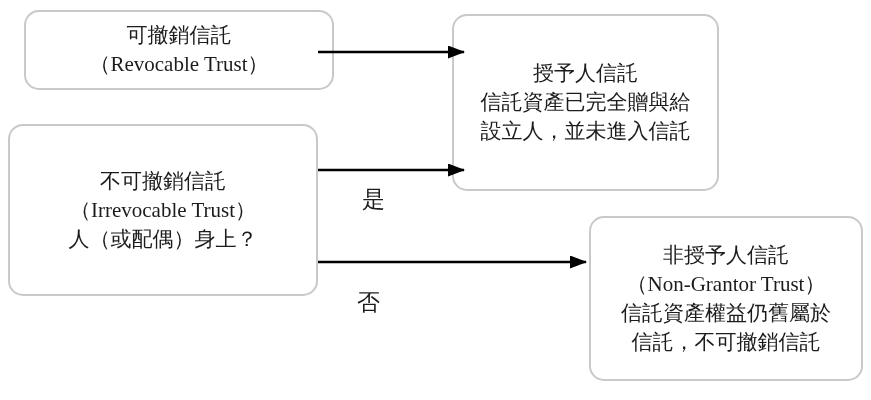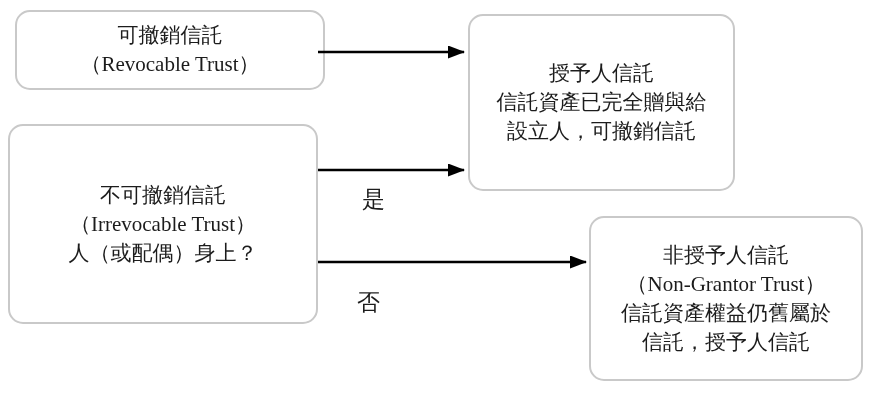--- a/index.html
+++ b/index.html
@@ -34,7 +34,7 @@
     display: block;
     white-space: nowrap;
   }
-  #box-revocable   { left: 15px;   top: 10px;  width: 310px; height: 80px;  }
+  #box-revocable   { left: 24px;   top: 10px;  width: 310px; height: 80px;  }
   #box-irrevocable { left: 8px;   top: 124px; width: 310px; height: 200px; text-align: right; }
   #box-grantor     { left: 468px; top: 14px;  width: 267px; height: 177px; }
   #box-nongrantor  { left: 589px; top: 216px; width: 274px; height: 165px; align-items: center; }

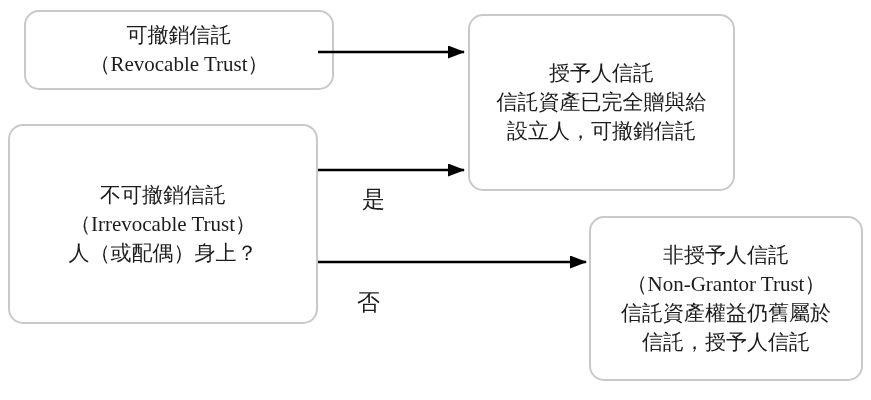--- a/index.html
+++ b/index.html
@@ -36,7 +36,7 @@
   }
   #box-revocable   { left: 24px;   top: 10px;  width: 310px; height: 80px;  }
   #box-irrevocable { left: 8px;   top: 124px; width: 310px; height: 200px; text-align: right; }
-  #box-grantor     { left: 468px; top: 14px;  width: 267px; height: 177px; }
+  #box-grantor     { left: 452px; top: 14px;  width: 267px; height: 177px; }
   #box-nongrantor  { left: 589px; top: 216px; width: 274px; height: 165px; align-items: center; }
   .arrow-layer {
     position: absolute;

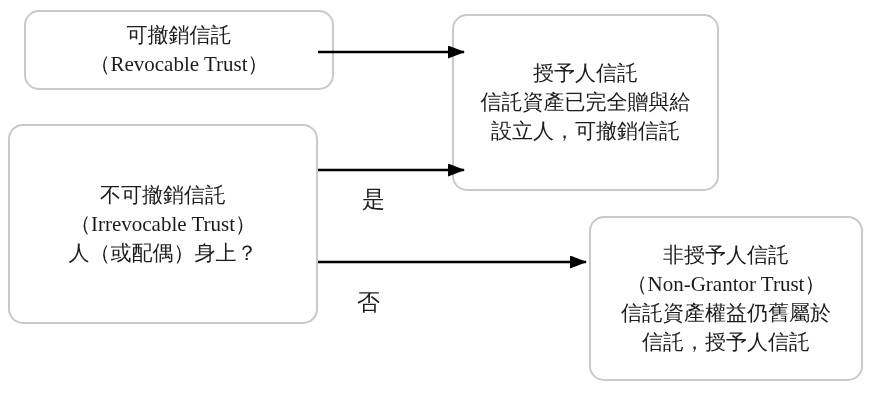--- a/index.html
+++ b/index.html
@@ -73,7 +73,7 @@
   <div class="flow-box" id="box-grantor">
     <span class="line">授予人信託</span>
     <span class="line">信託資產已完全贈與給</span>
-    <span class="line">設立人，可撤銷信託</span>
+    <span class="line">設立人，並未進入信託</span>
   </div>
 
   <div class="flow-box" id="box-nongrantor">

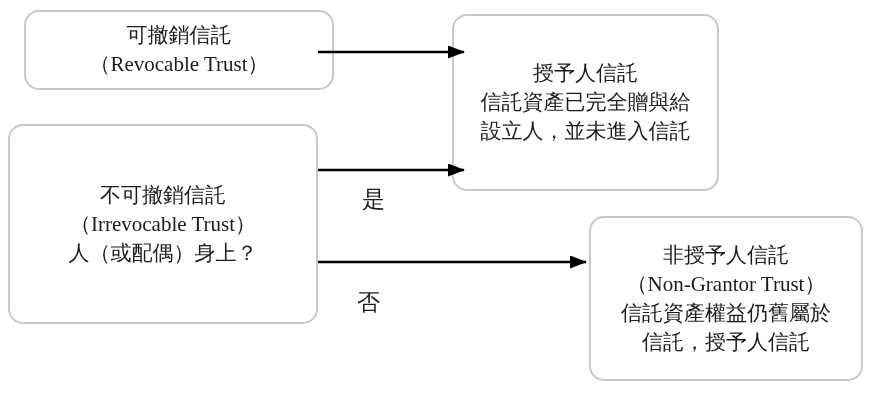--- a/index.html
+++ b/index.html
@@ -35,7 +35,7 @@
     white-space: nowrap;
   }
   #box-revocable   { left: 24px;   top: 10px;  width: 310px; height: 80px;  }
-  #box-irrevocable { left: 8px;   top: 124px; width: 310px; height: 200px; text-align: right; }
+  #box-irrevocable { left: 8px;   top: 124px; width: 310px; height: 172px; text-align: right; }
   #box-grantor     { left: 452px; top: 14px;  width: 267px; height: 177px; }
   #box-nongrantor  { left: 589px; top: 216px; width: 274px; height: 165px; align-items: center; }
   .arrow-layer {

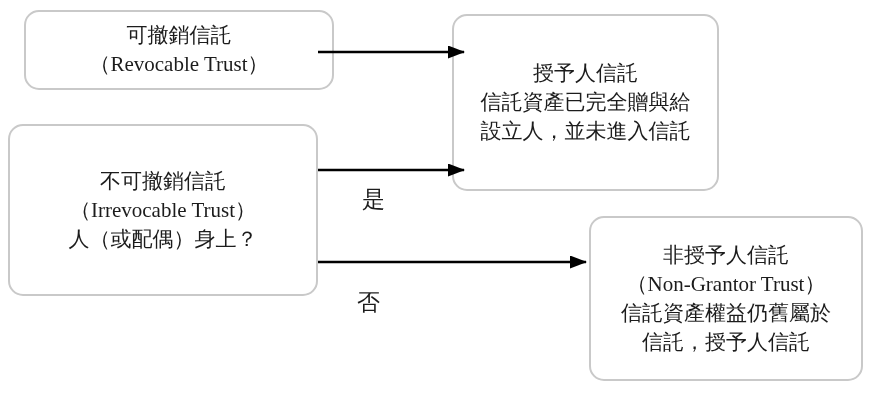--- a/index.html
+++ b/index.html
@@ -80,7 +80,7 @@
     <span class="line">非授予人信託</span>
     <span class="line">（Non-Grantor Trust）</span>
     <span class="line">信託資產權益仍舊屬於</span>
-    <span class="line">信託，授予人信託</span>
+    <span class="line">信託，不可撤銷信託</span>
   </div>
 
   <svg class="arrow-layer" width="871" height="400" viewBox="0 0 871 400" xmlns="http://www.w3.org/2000/svg">

